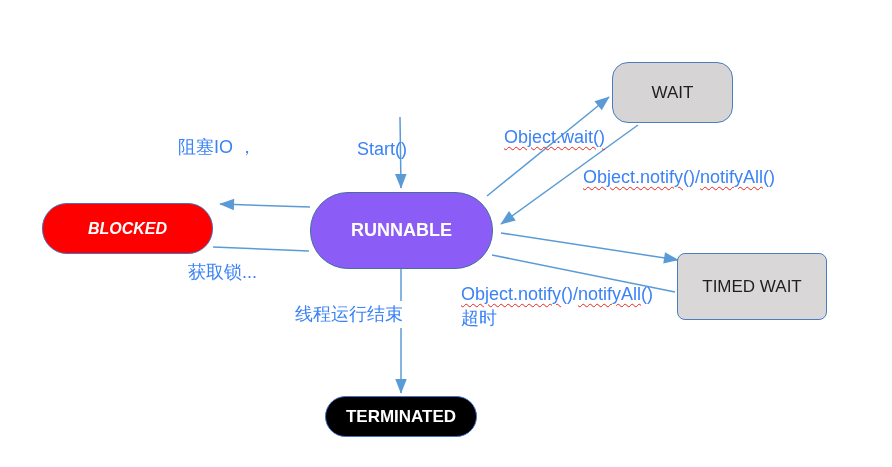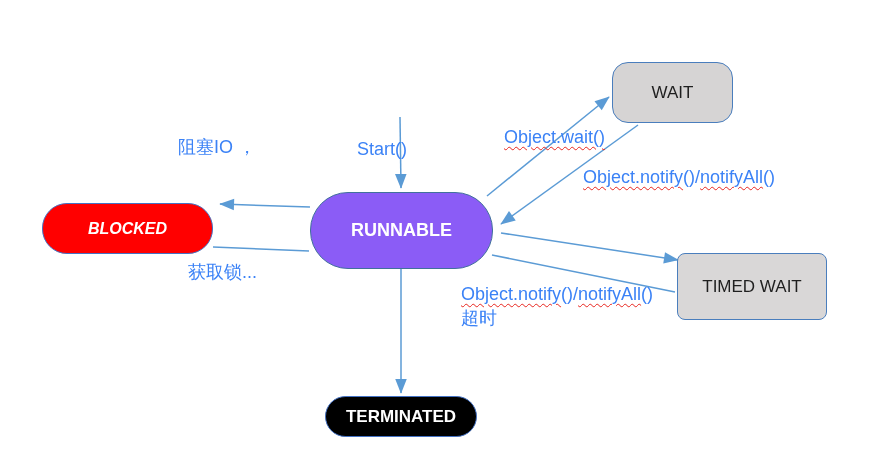--- a/index.html
+++ b/index.html
@@ -103,6 +103,7 @@
   <div class="elabel cjk" id="lbl-timeout">超时</div>
 
   <div class="elabel cjk" id="lbl-terminate">
+    <div>线程运行结束</div>
   </div>
 
 </div>

